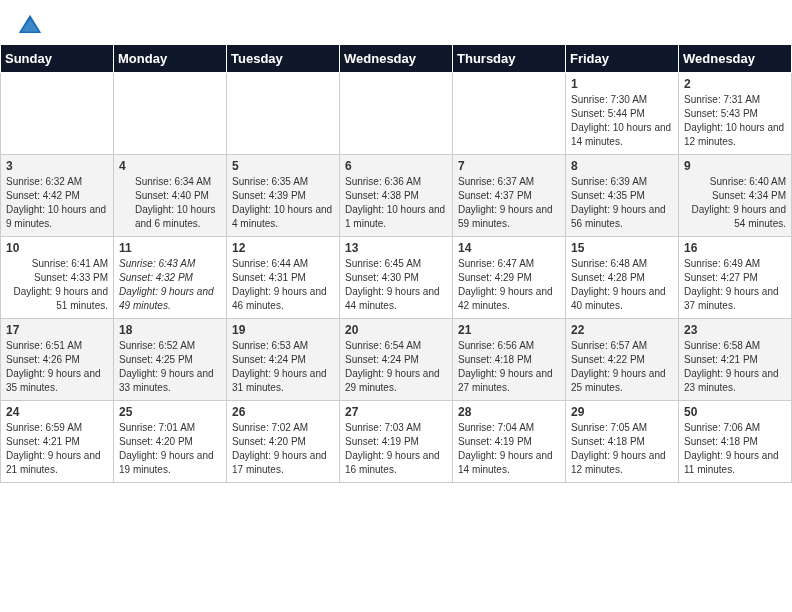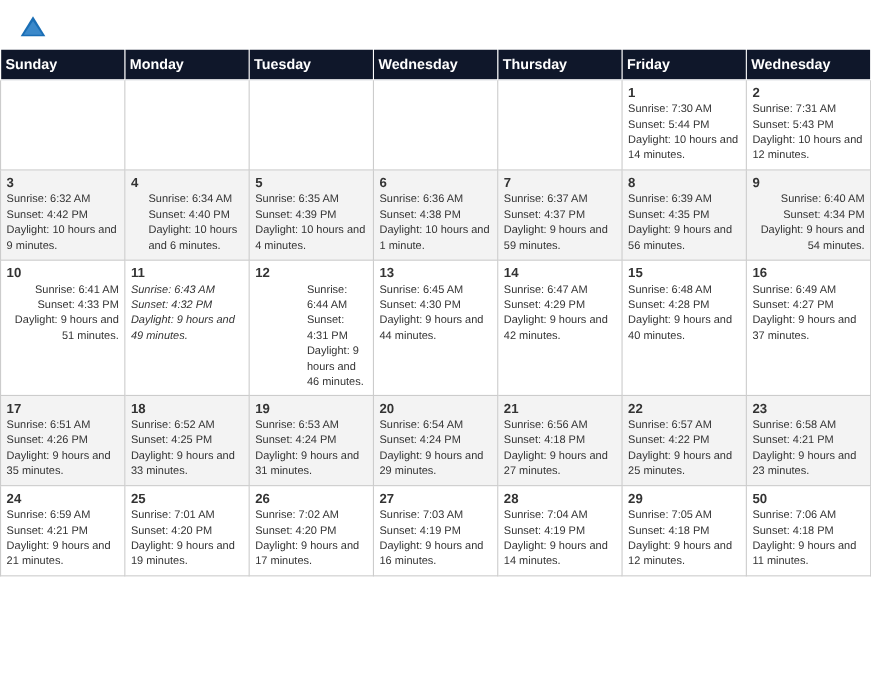--- a/index.html
+++ b/index.html
@@ -205,7 +205,7 @@
         </td>
         <td>
           <span class="day-num">12</span>
-          <div class="day-info" style="white-space: pre-line; margin-left: 47px;">Sunrise: 6:44 AM
+          <div class="day-info" style="white-space: pre-line;">Sunrise: 6:44 AM
 Sunset: 4:31 PM
 Daylight: 9 hours and 46 minutes.</div>
         </td>

